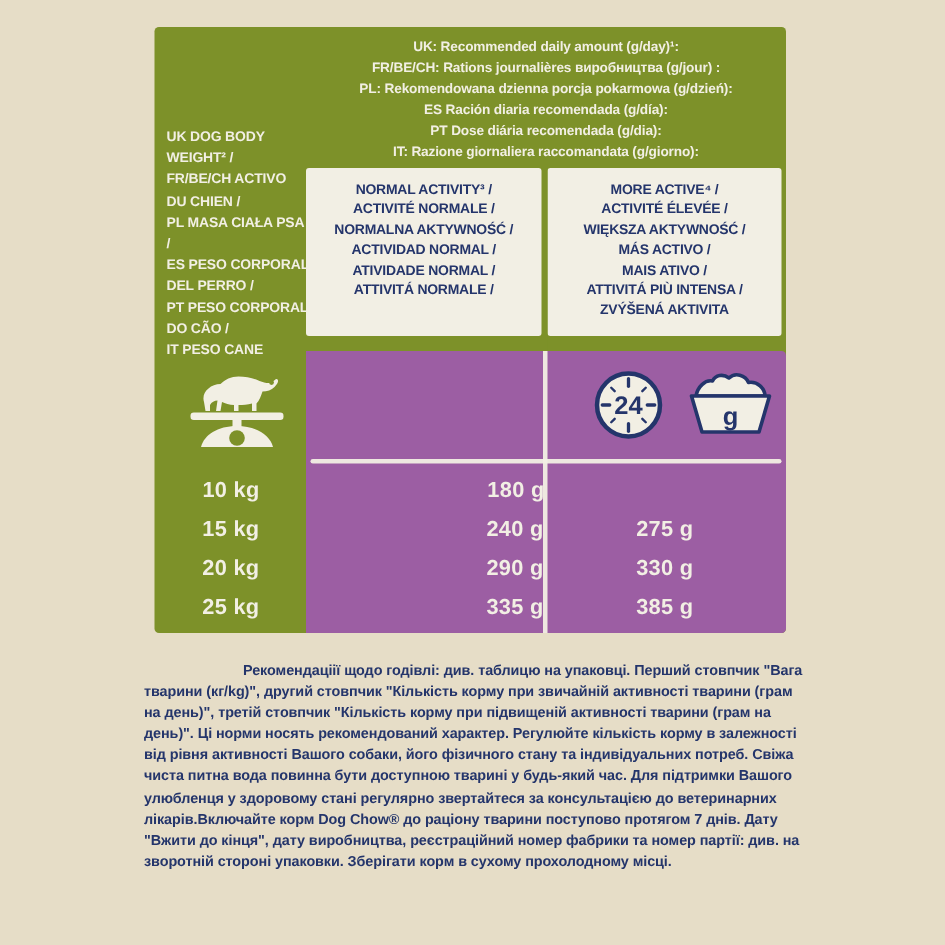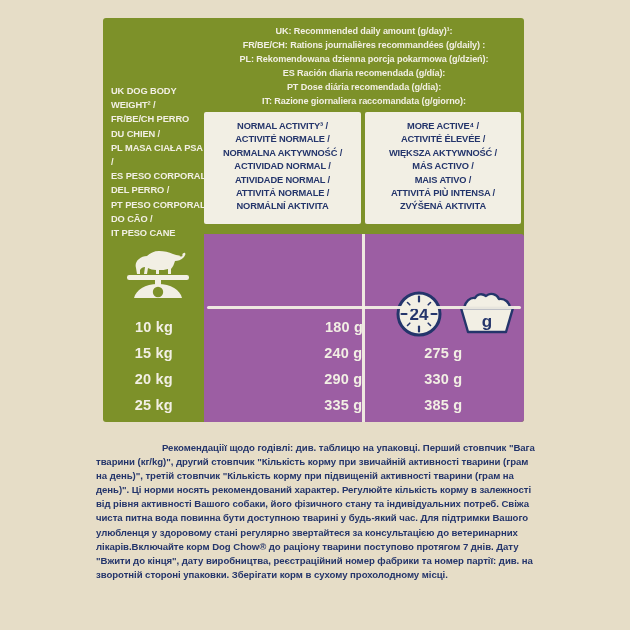--- a/index.html
+++ b/index.html
@@ -226,7 +226,7 @@
 
     <div class="table-header-text">
       <div><span>UK: Recommended daily amount (g/day)¹:</span></div>
-      <div><span>FR/BE/CH: Rations journalières recommandées (g/daily) :</span></div>
+      <div><span>FR/BE/CH: Rations journalières виробництва (g/jour) :</span></div>
       <div><span>PL: Rekomendowana dzienna porcja pokarmowa (g/dzień):</span></div>
       <div><span>ES Ración diaria recomendada (g/día):</span></div>
       <div><span>PT Dose diária recomendada (g/dia):</span></div>

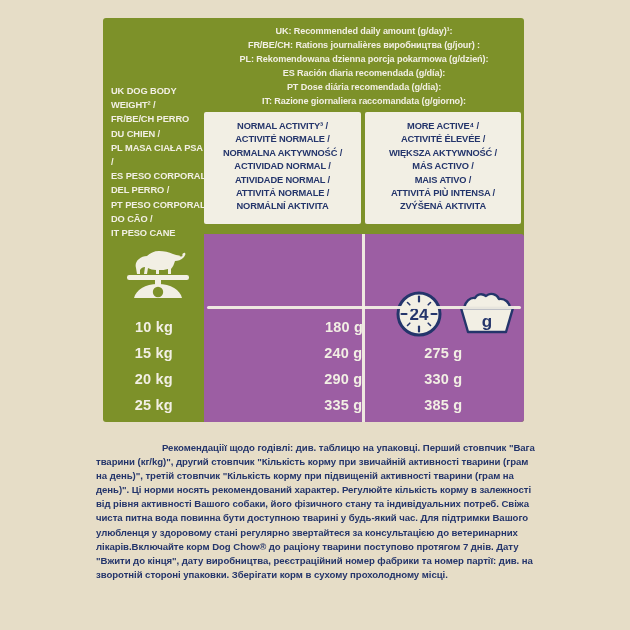--- a/index.html
+++ b/index.html
@@ -236,7 +236,7 @@
     <div class="left-label-block">
       <div>UK DOG BODY</div>
       <div>WEIGHT² /</div>
-      <div>FR/BE/CH PERRO</div>
+      <div>FR/BE/CH ACTIVO</div>
       <div>DU CHIEN /</div>
       <div>PL MASA CIAŁA PSA /</div>
       <div>ES PESO CORPORAL</div>

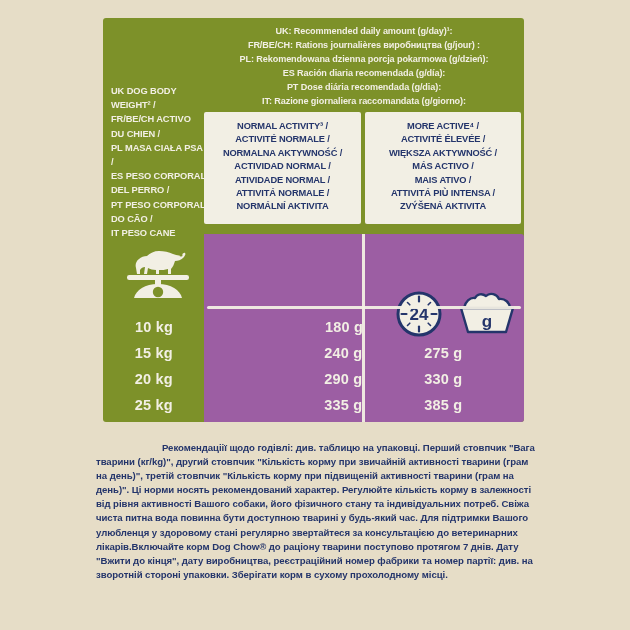--- a/index.html
+++ b/index.html
@@ -254,7 +254,6 @@
         <div>ACTIVIDAD NORMAL /</div>
         <div>ATIVIDADE NORMAL /</div>
         <div>ATTIVITÁ NORMALE /</div>
-        <div>NORMÁLNÍ AKTIVITA</div>
       </div>
       <div class="activity-panel more">
         <div>MORE ACTIVE⁴ /</div>

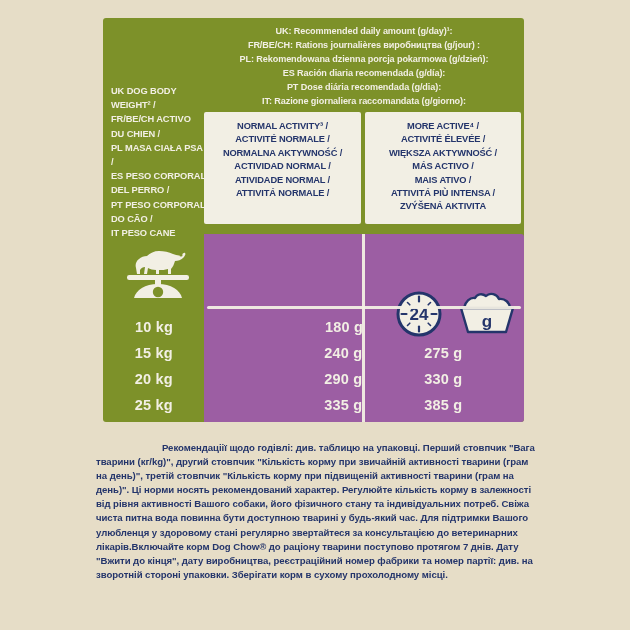--- a/index.html
+++ b/index.html
@@ -118,7 +118,6 @@
     top: 216px;
     width: 348px;
     height: 70px;
-    margin-top: 44px;
   }
   .clock-icon {
     position: absolute;

